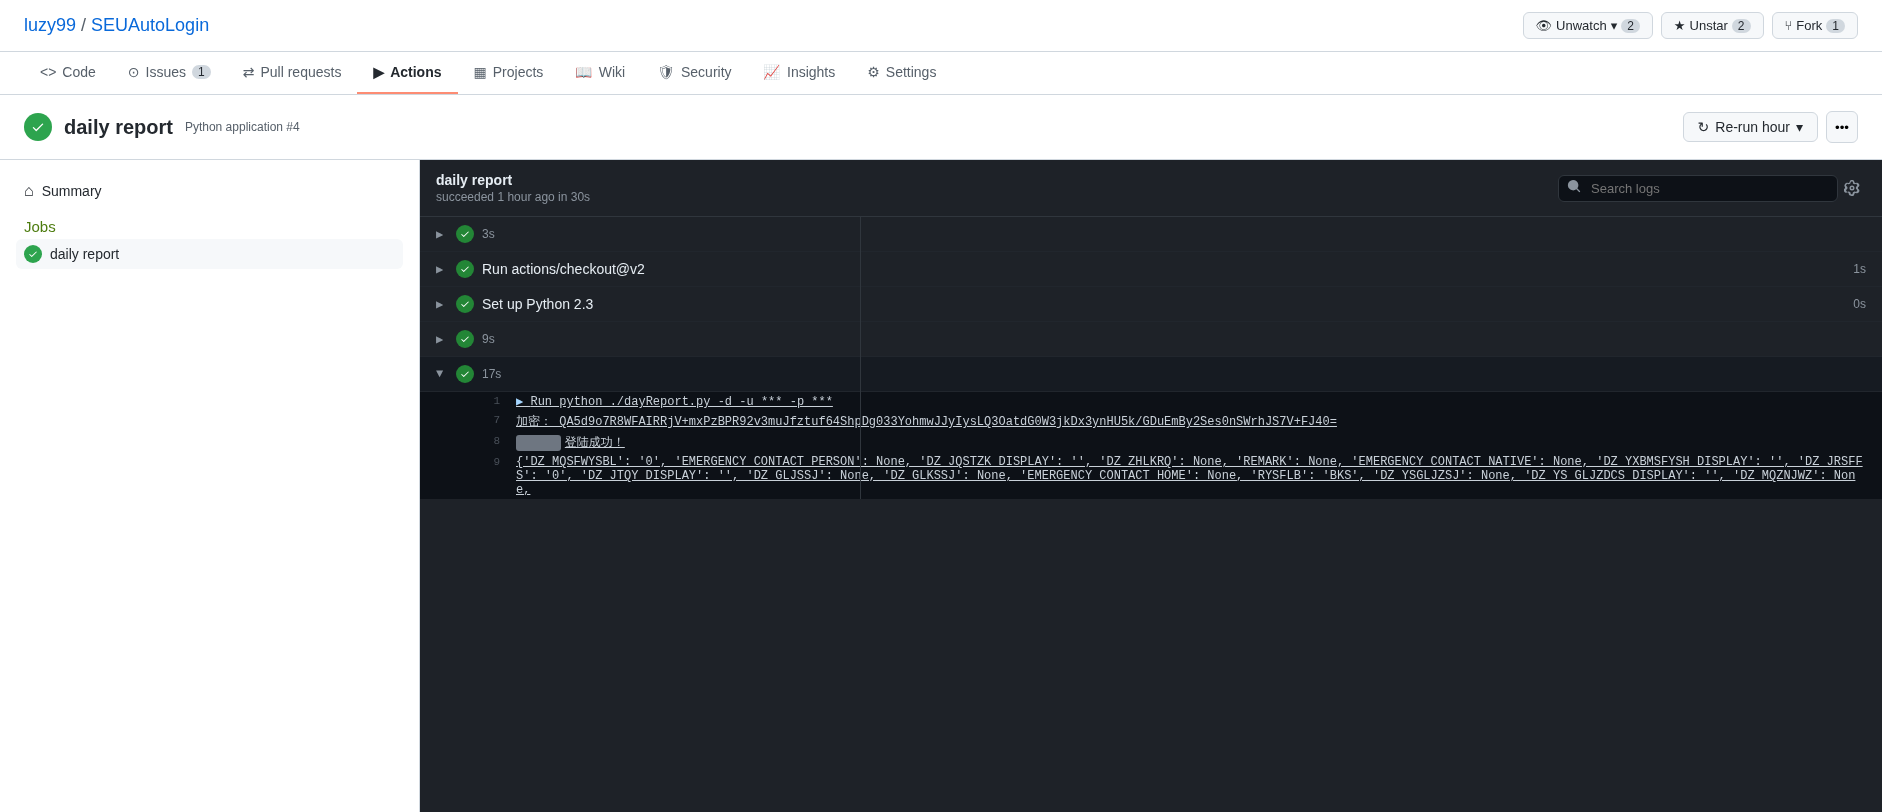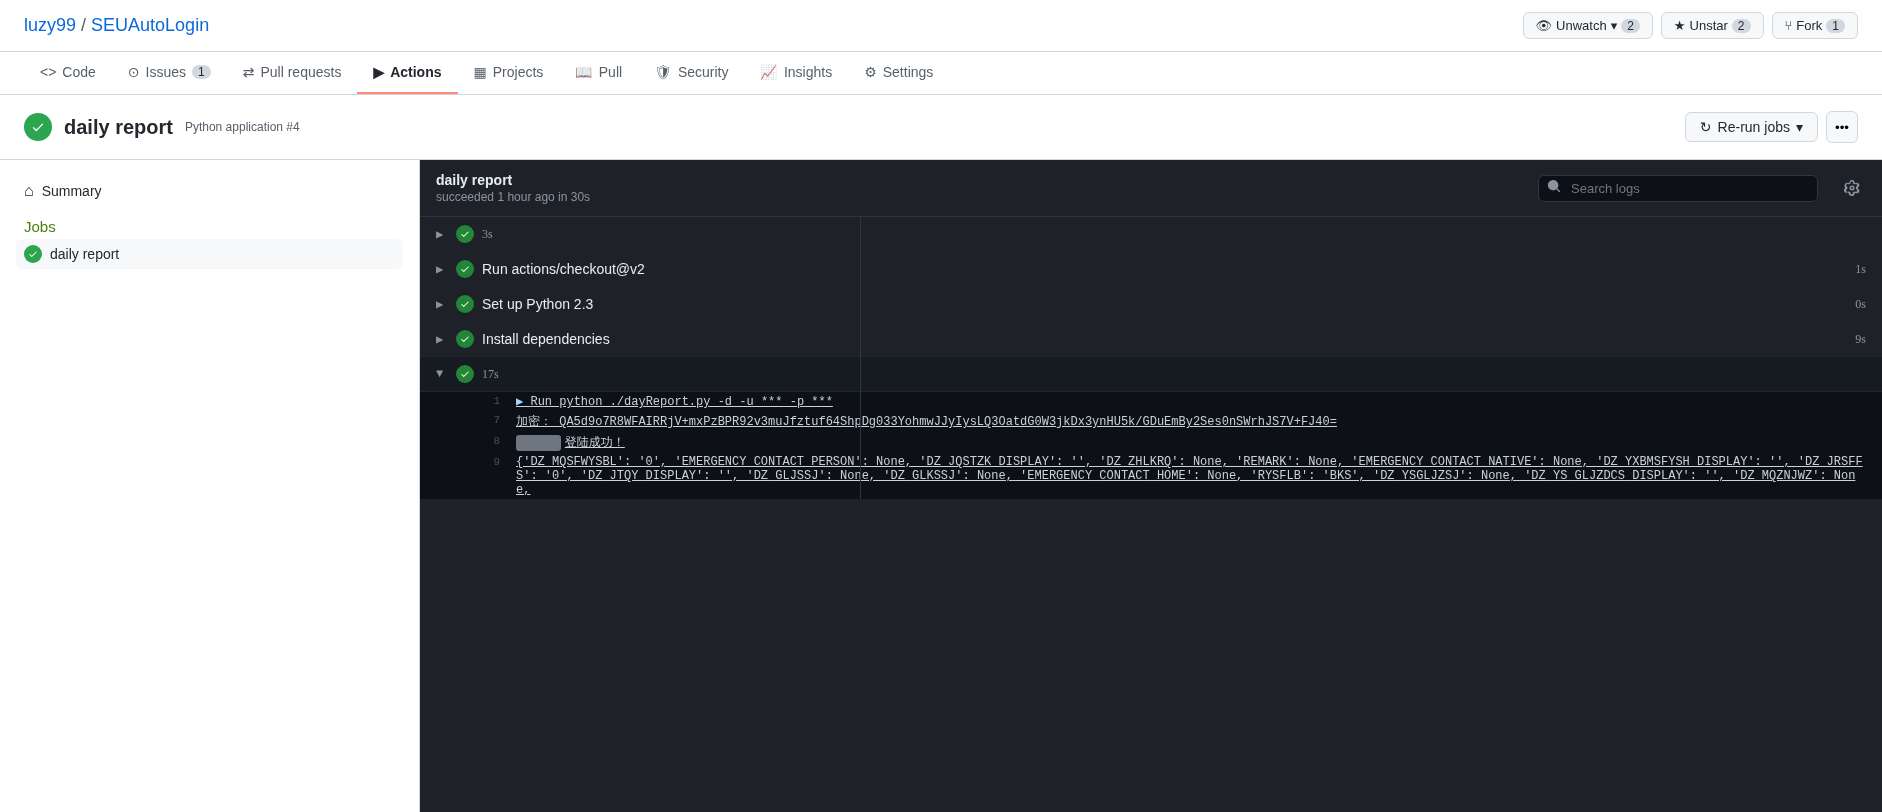--- a/index.html
+++ b/index.html
@@ -178,7 +178,7 @@
 
     <a class="nav-tab">
       <span>📖</span>
-      <span>Pull</span>
+      <span>Wiki</span>
     </a>
 
     <a class="nav-tab">

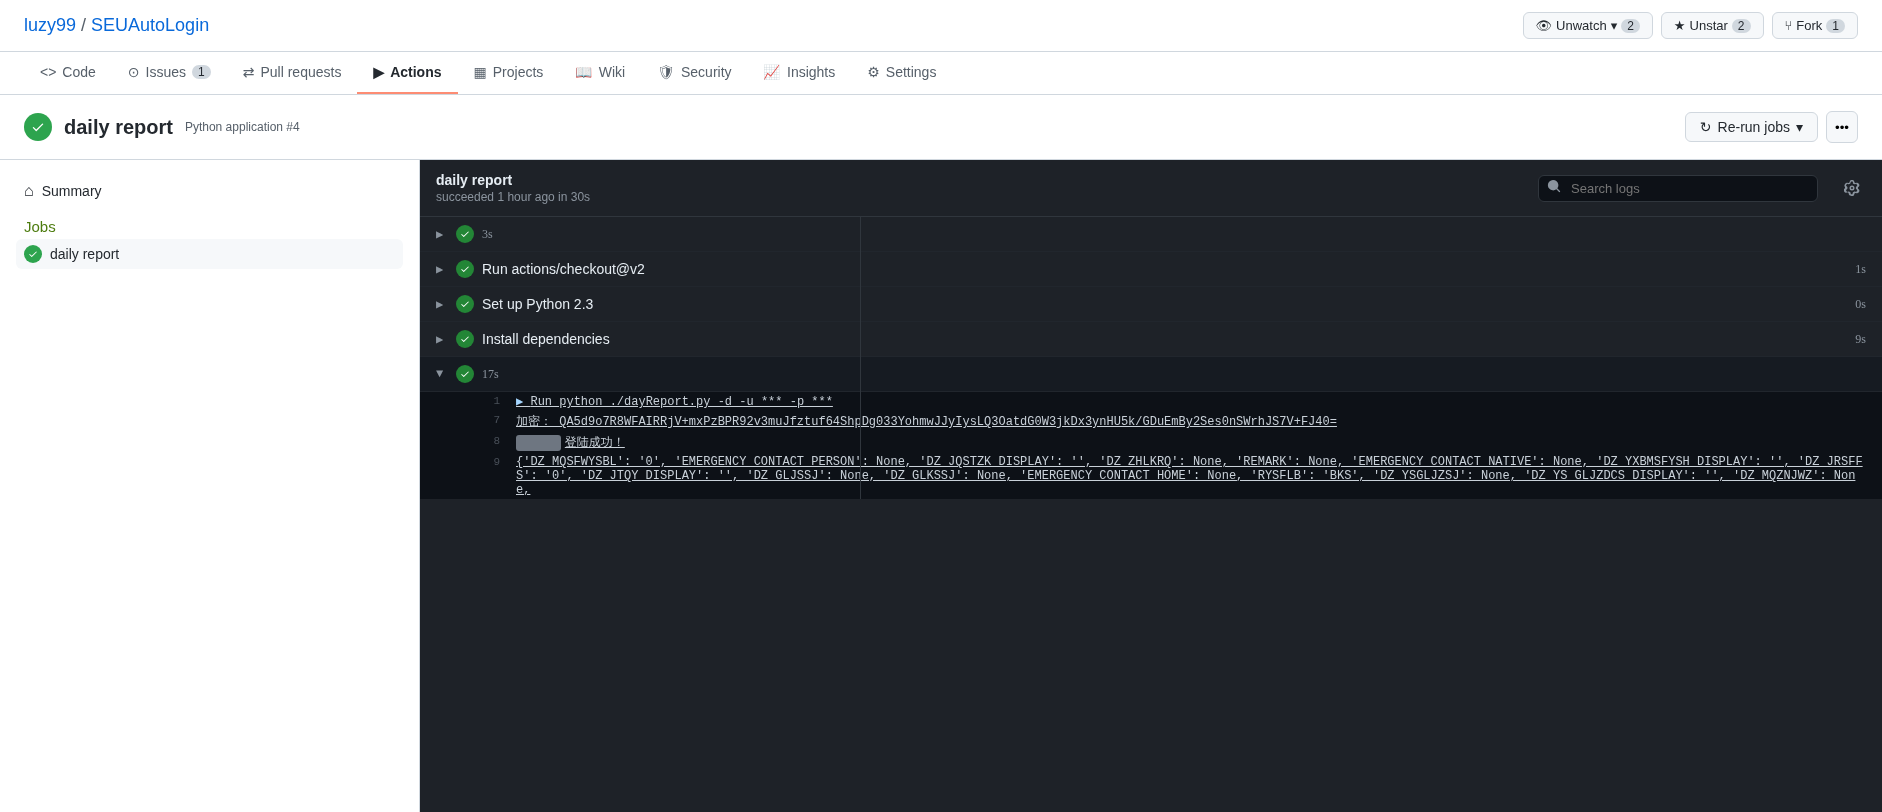--- a/index.html
+++ b/index.html
@@ -210,7 +210,7 @@
     <div style="display:flex; align-items:center; gap:8px;">
       <button class="rerun-btn">
         <span>↻</span>
-        <span>Re-run jobs</span>
+        <span>Re-run hour</span>
         <span>▾</span>
       </button>
       <button class="more-btn">

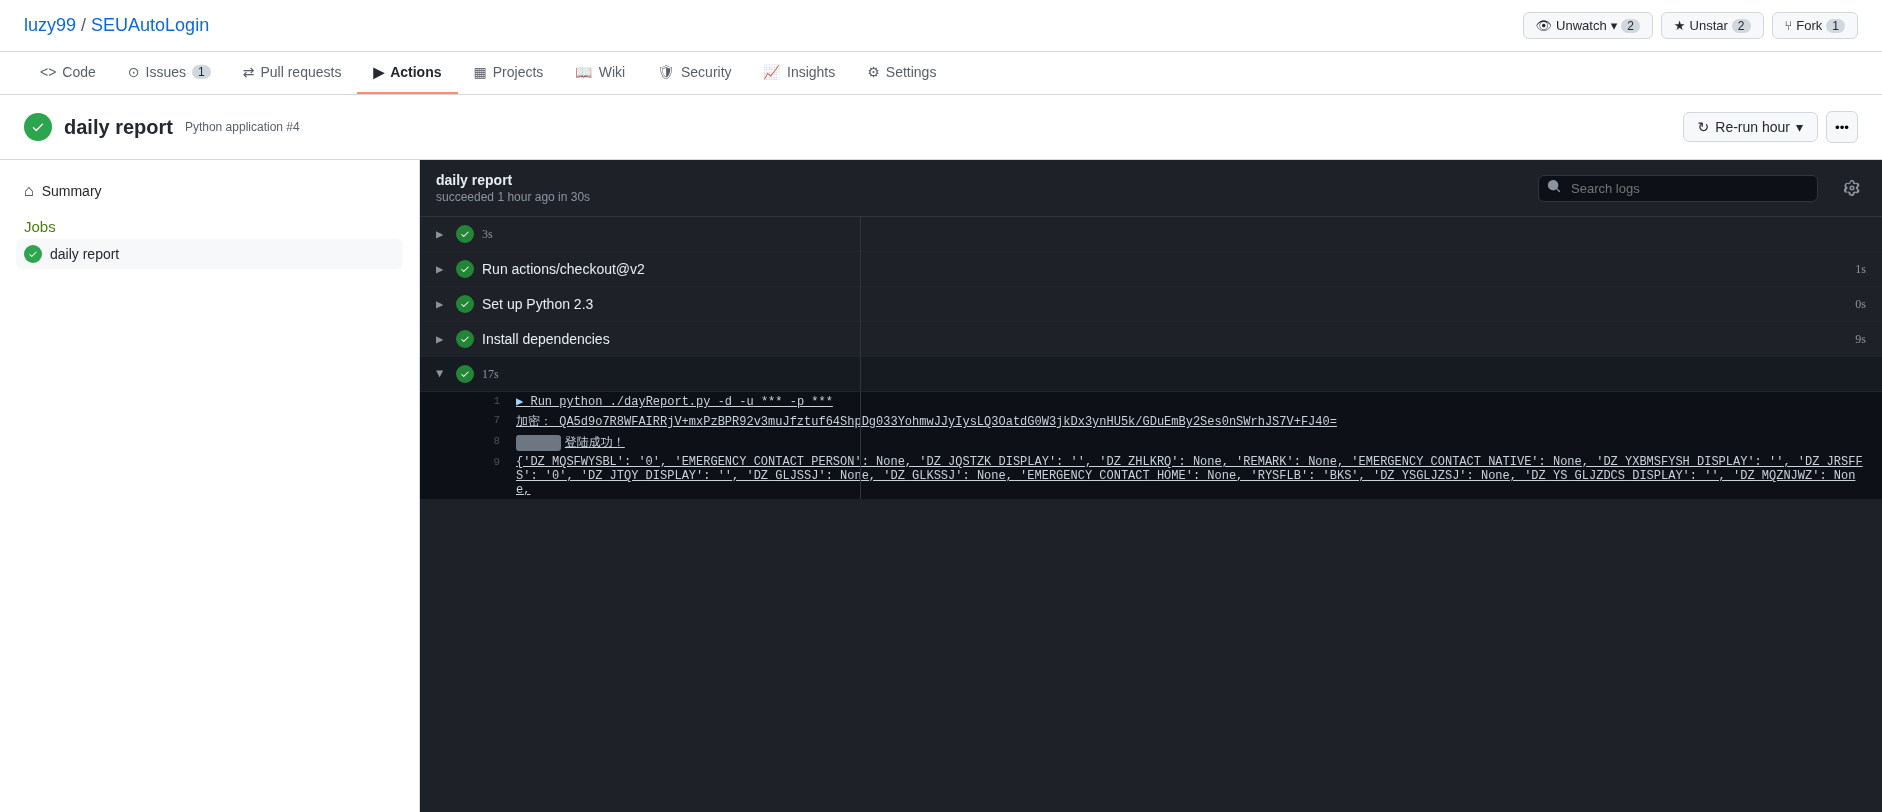--- a/index.html
+++ b/index.html
@@ -72,7 +72,7 @@
     .log-title { font-size: 14px; font-weight: 600; color: #e6edf3; font-family: -apple-system, BlinkMacSystemFont, "Segoe UI", Helvetica, Arial, sans-serif; }
     .log-subtitle { font-size: 12px; color: #8b949e; margin-top: 2px; font-family: -apple-system, BlinkMacSystemFont, "Segoe UI", Helvetica, Arial, sans-serif; }
     .log-search {
-      display: flex; align-items: center; gap: 20px;
+      display: flex; align-items: center; gap: 0;
     }
     .log-search-input {
       background: #0d1117; border: 1px solid #30363d; border-radius: 6px;

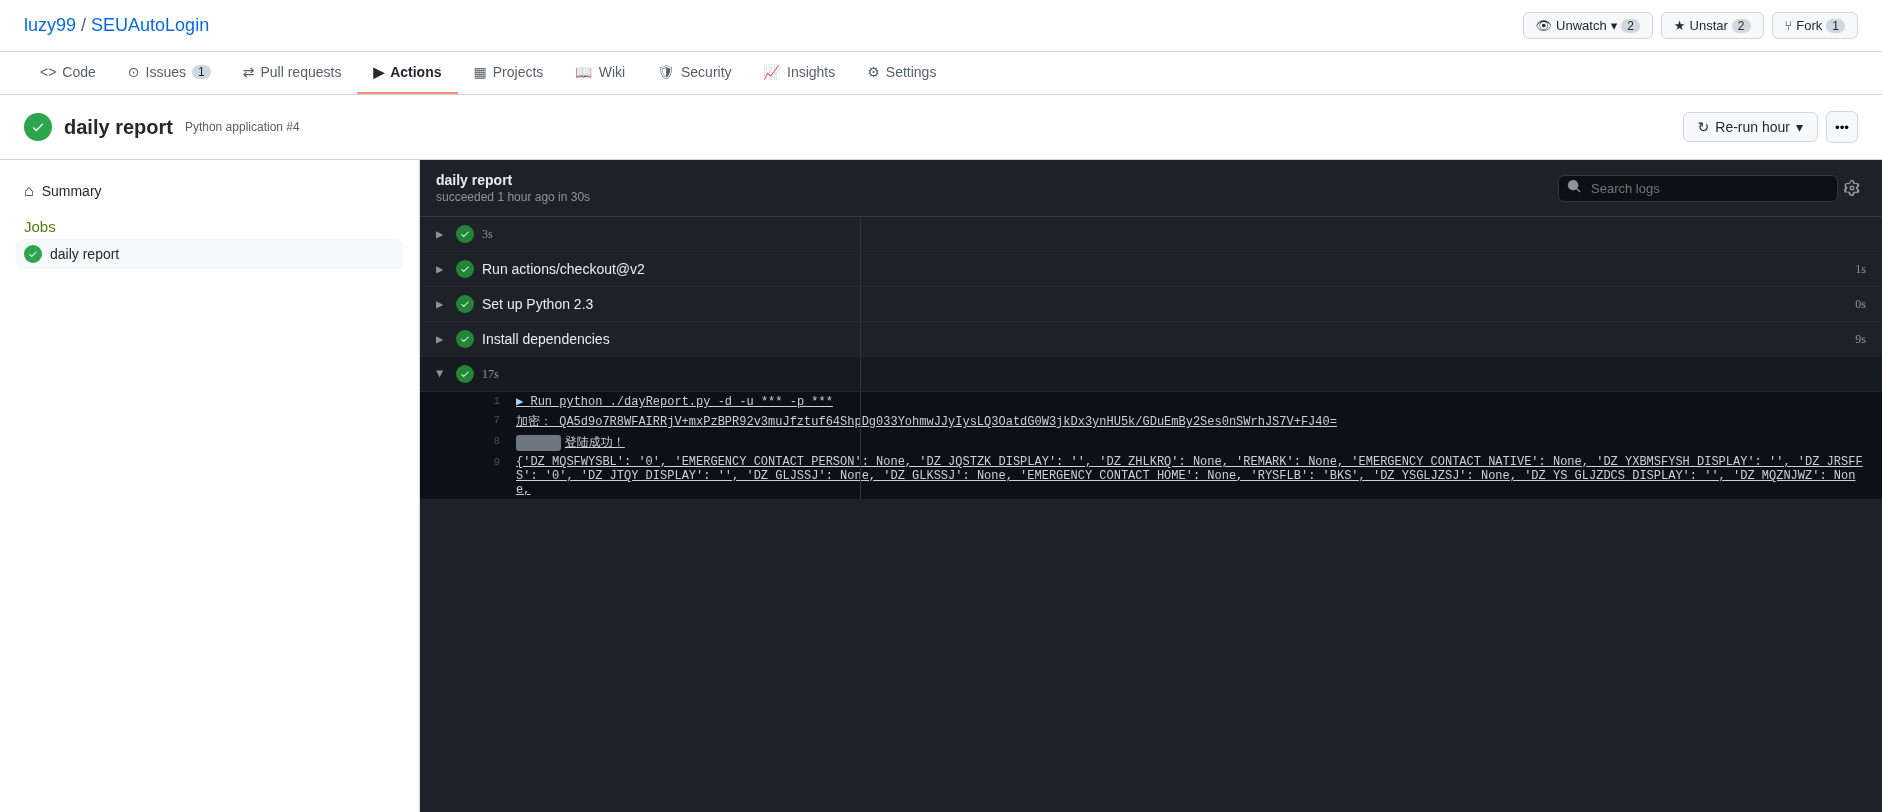--- a/index.html
+++ b/index.html
@@ -98,7 +98,7 @@
       display: flex; align-items: center; justify-content: center; flex-shrink: 0;
     }
     .step-name { flex: 1; color: #e6edf3; font-family: -apple-system, BlinkMacSystemFont, "Segoe UI", Helvetica, Arial, sans-serif; font-size: 14px; }
-    .step-time { color: #8b949e; font-size: 12px; font-family: Liberation Serif, serif; }
+    .step-time { color: #8b949e; font-size: 12px; font-family: Liberation Sans, sans-serif; }
 
     
     .log-lines { background: #0d1117; }

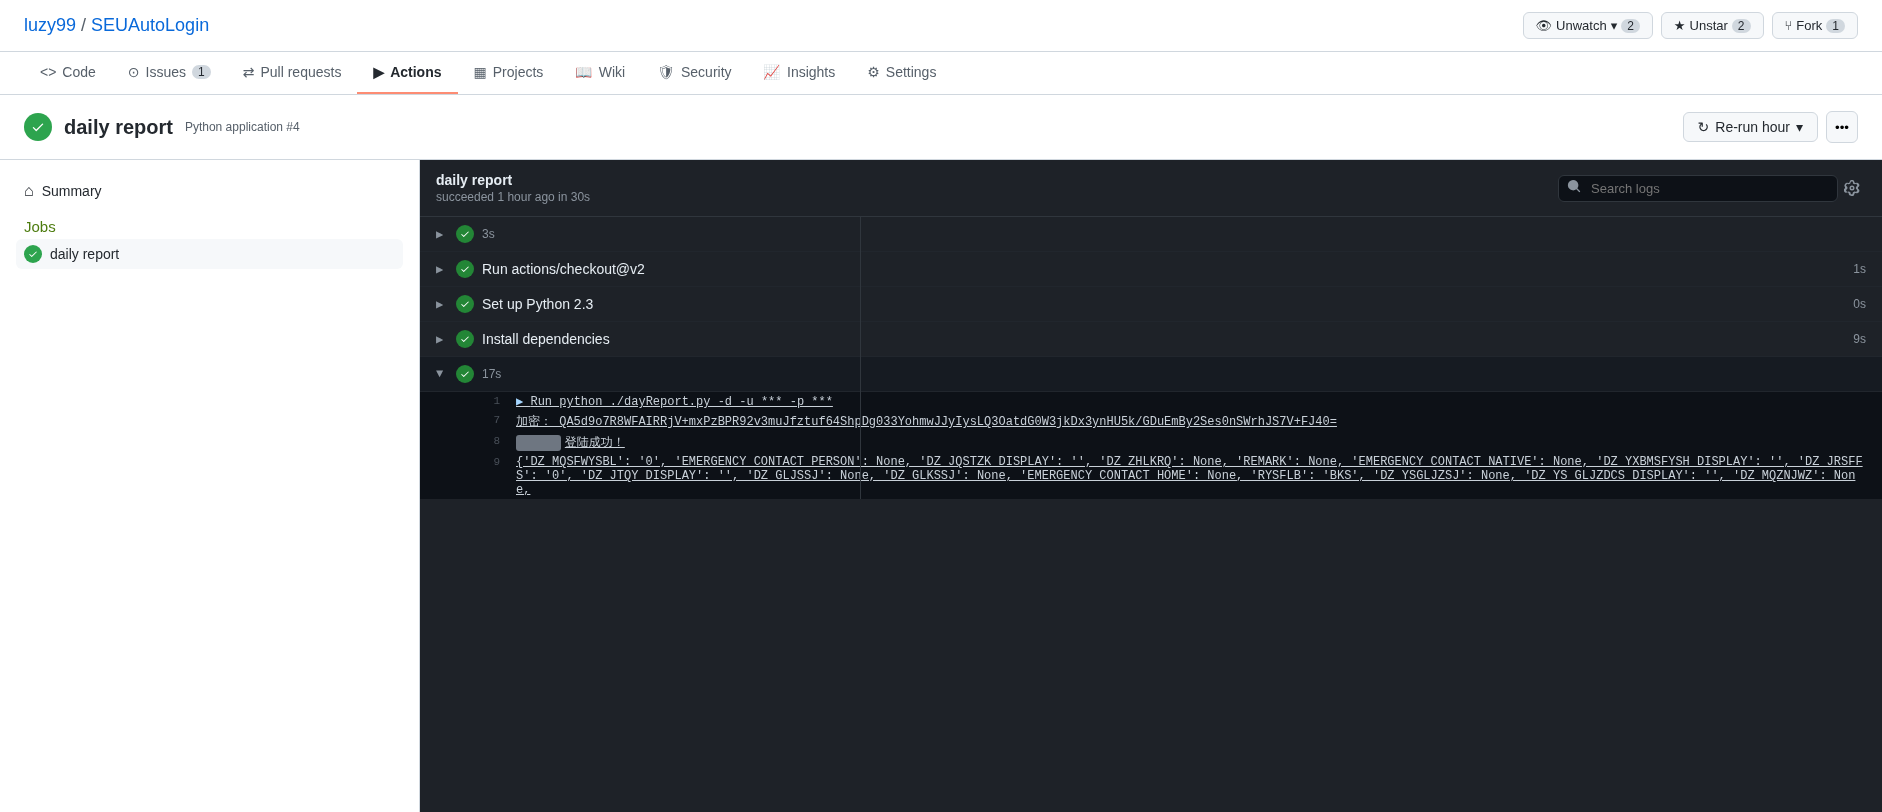--- a/index.html
+++ b/index.html
@@ -306,7 +306,6 @@
                 <path d="M13.78 4.22a.75.75 0 010 1.06l-7.25 7.25a.75.75 0 01-1.06 0L2.22 9.28a.75.75 0 011.06-1.06L6 10.94l6.72-6.72a.75.75 0 011.06 0z"></path>
               </svg>
           </div>
-          <span class="step-name">Install dependencies</span>
           <span class="step-time">9s</span>
         </div>
 

